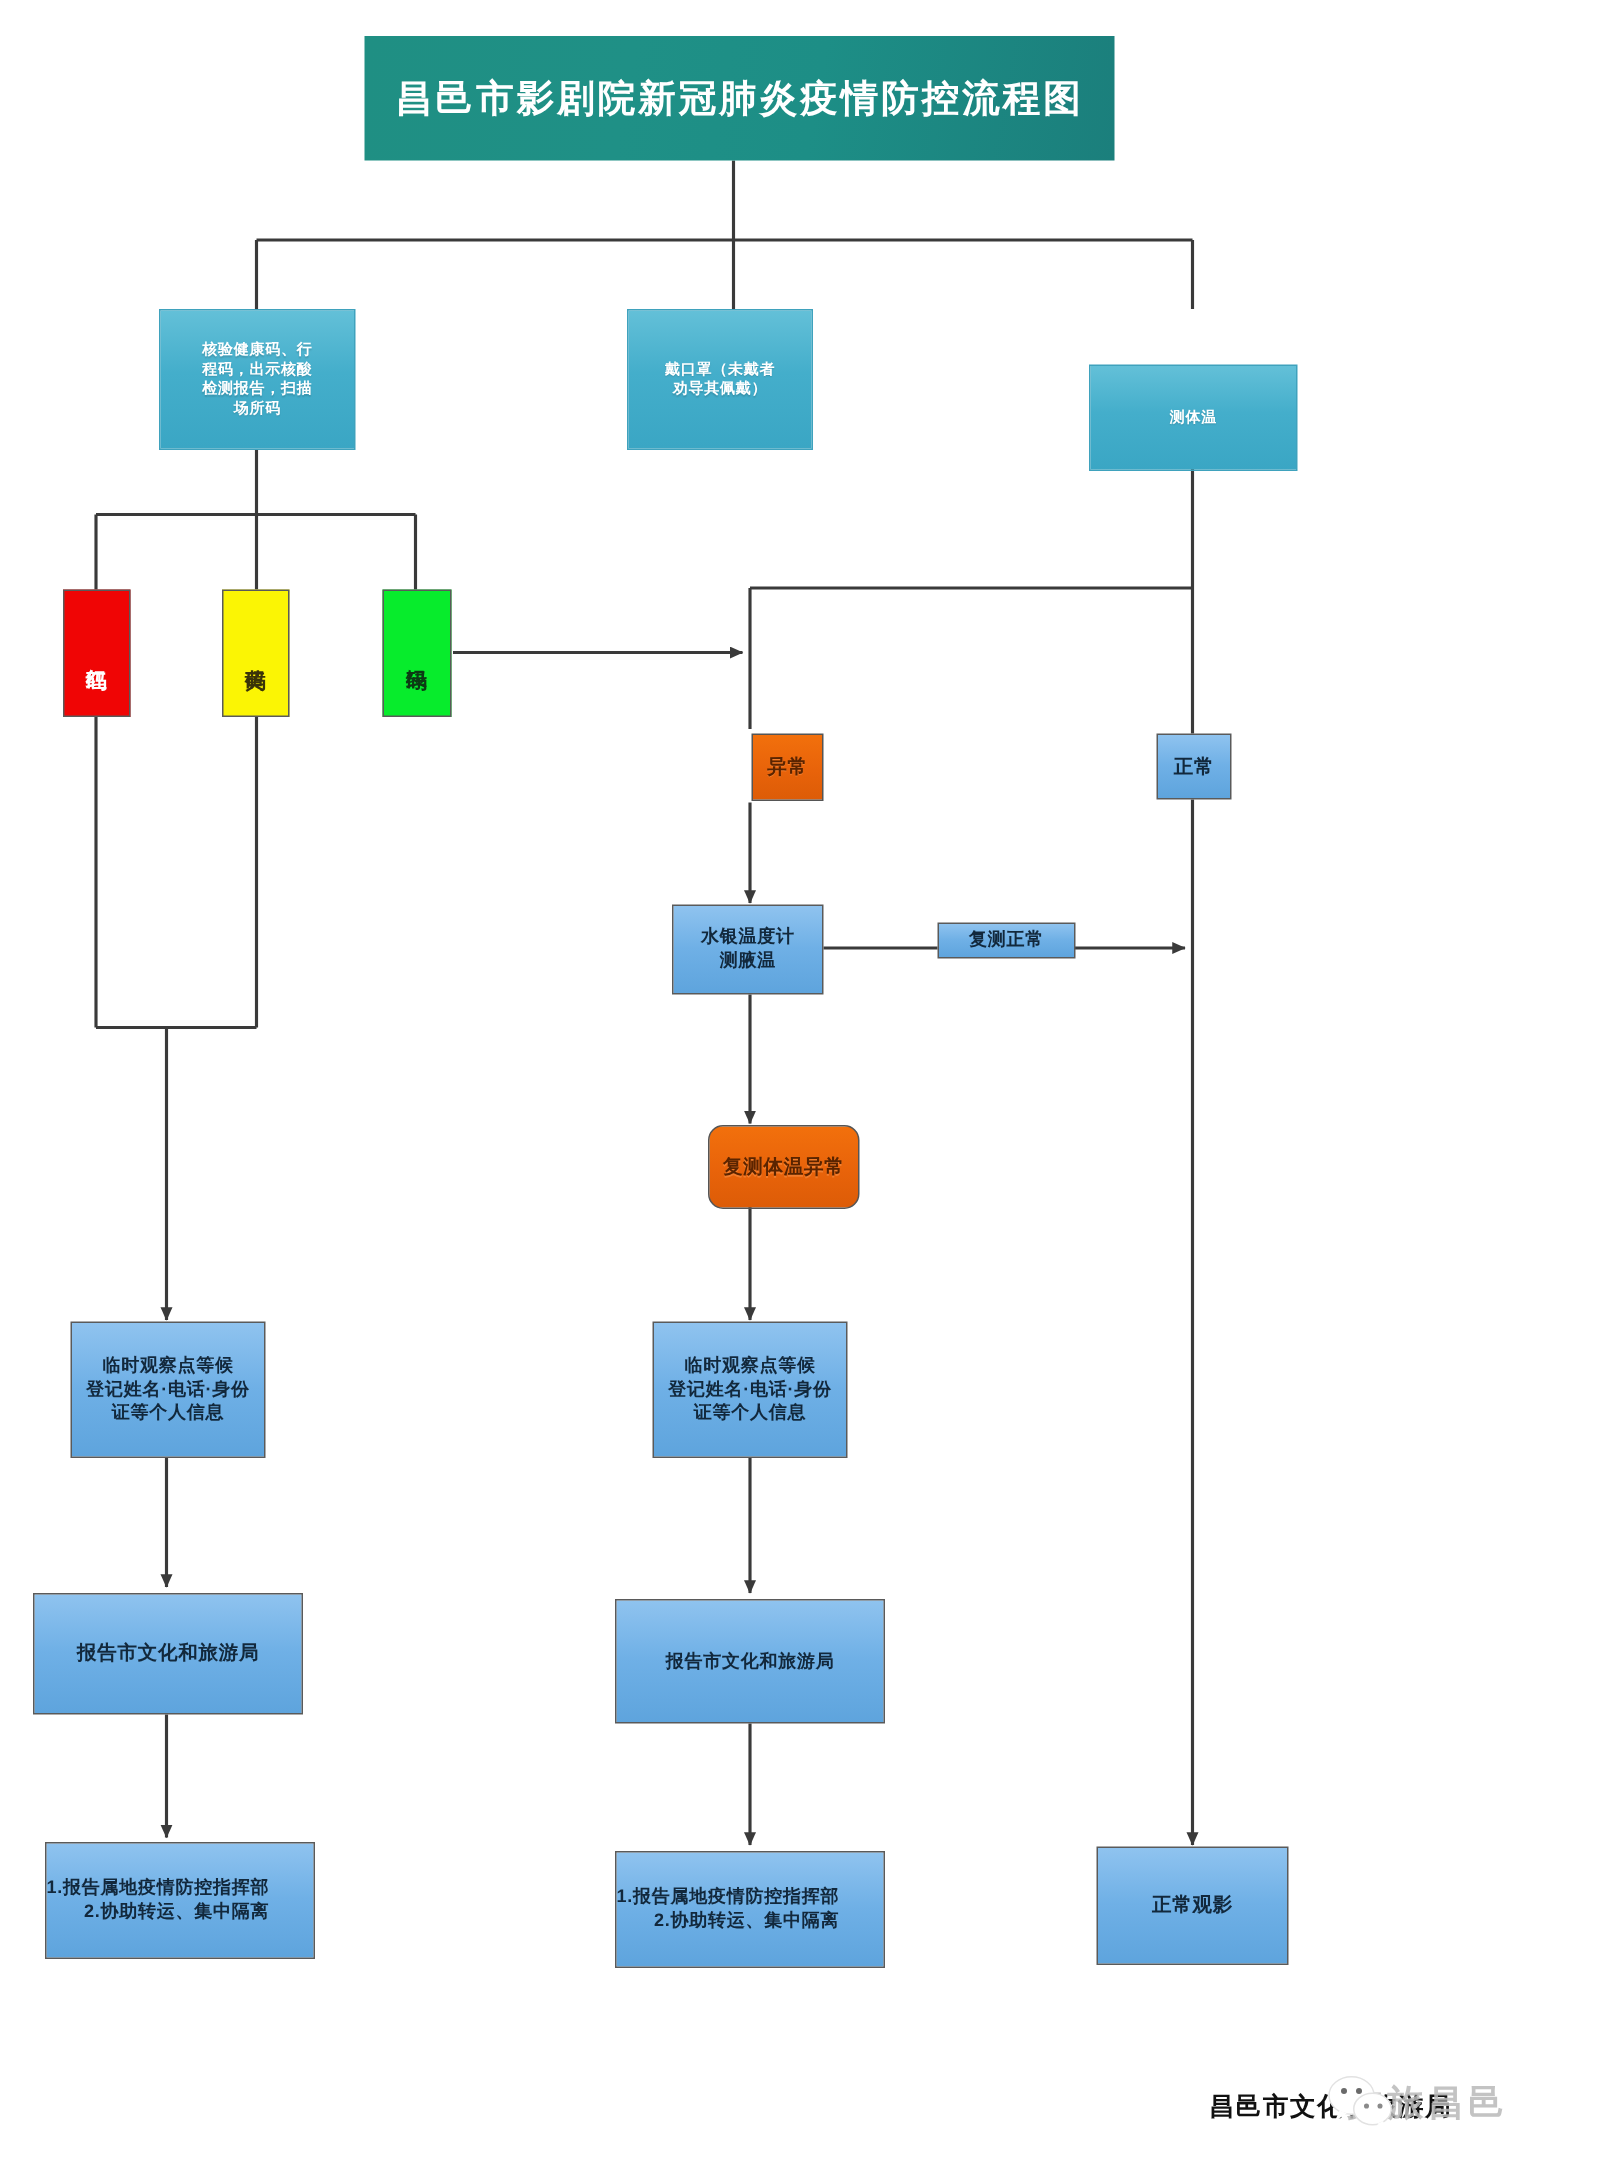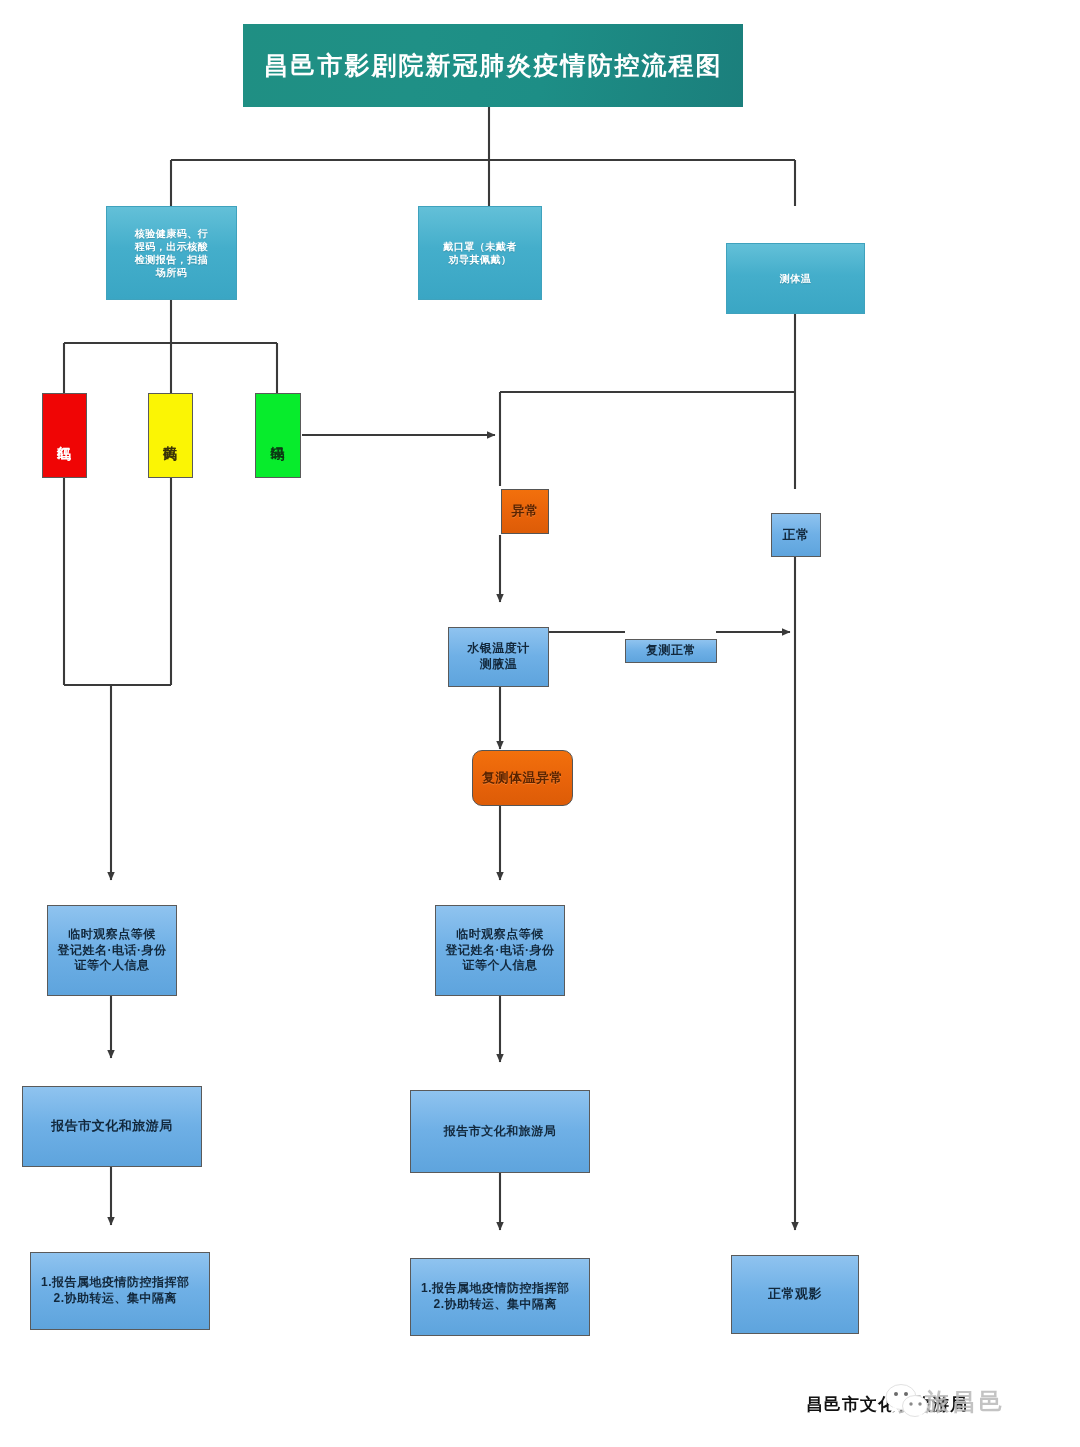--- a/index.html
+++ b/index.html
@@ -63,7 +63,6 @@
     background: linear-gradient(180deg, #8fc3ef 0%, #6fb0e6 48%, #5ea4dd 100%);
     color:#12283c; font-size:13px; font-weight:600;
     border:1px solid #5a5a5a;
-    margin-top:24px;
   }
   .blue-sm { font-size:12px; }
   .blue-left { justify-content:flex-start; text-align:center; padding-left:10px; }

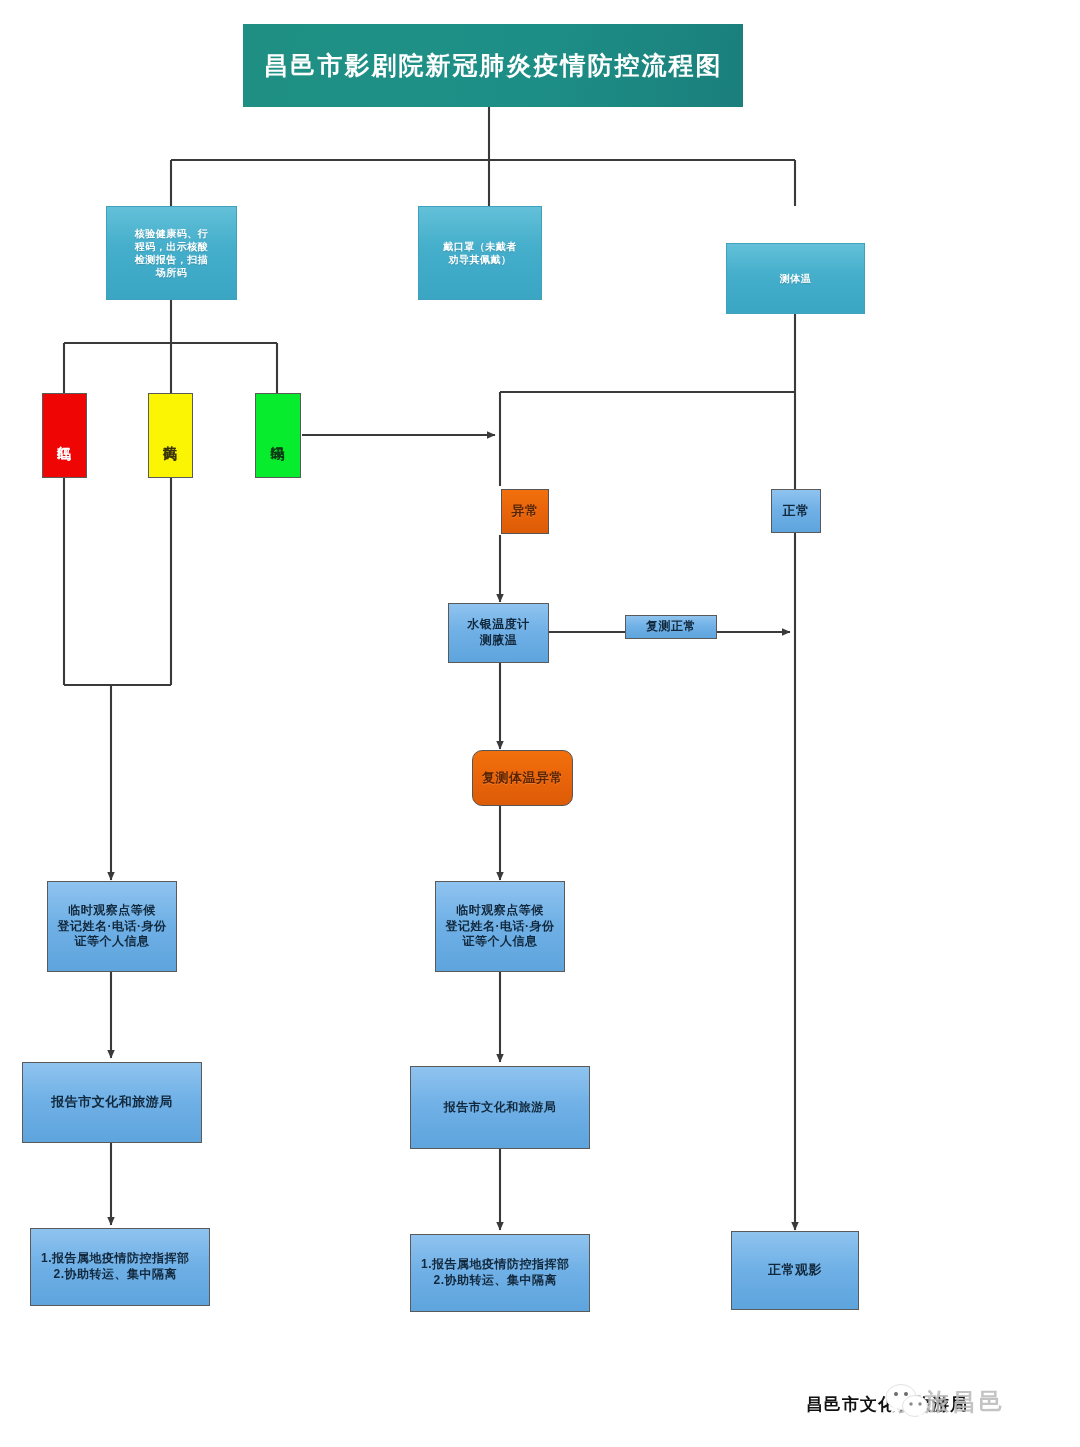--- a/index.html
+++ b/index.html
@@ -65,7 +65,7 @@
     border:1px solid #5a5a5a;
   }
   .blue-sm { font-size:12px; }
-  .blue-left { justify-content:flex-start; text-align:center; padding-left:10px; }
+  .blue-left { justify-content:flex-start; text-align:right; }
 
   
   .footer-wrap { position:absolute; }

